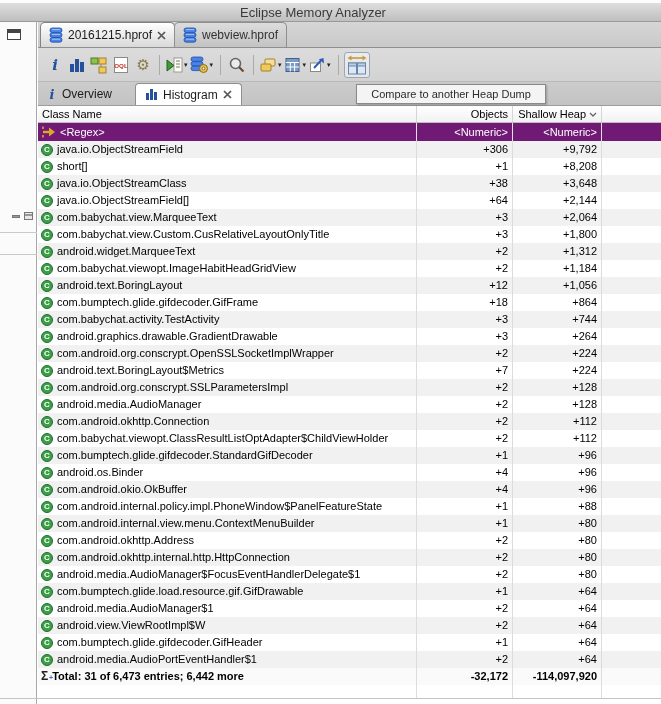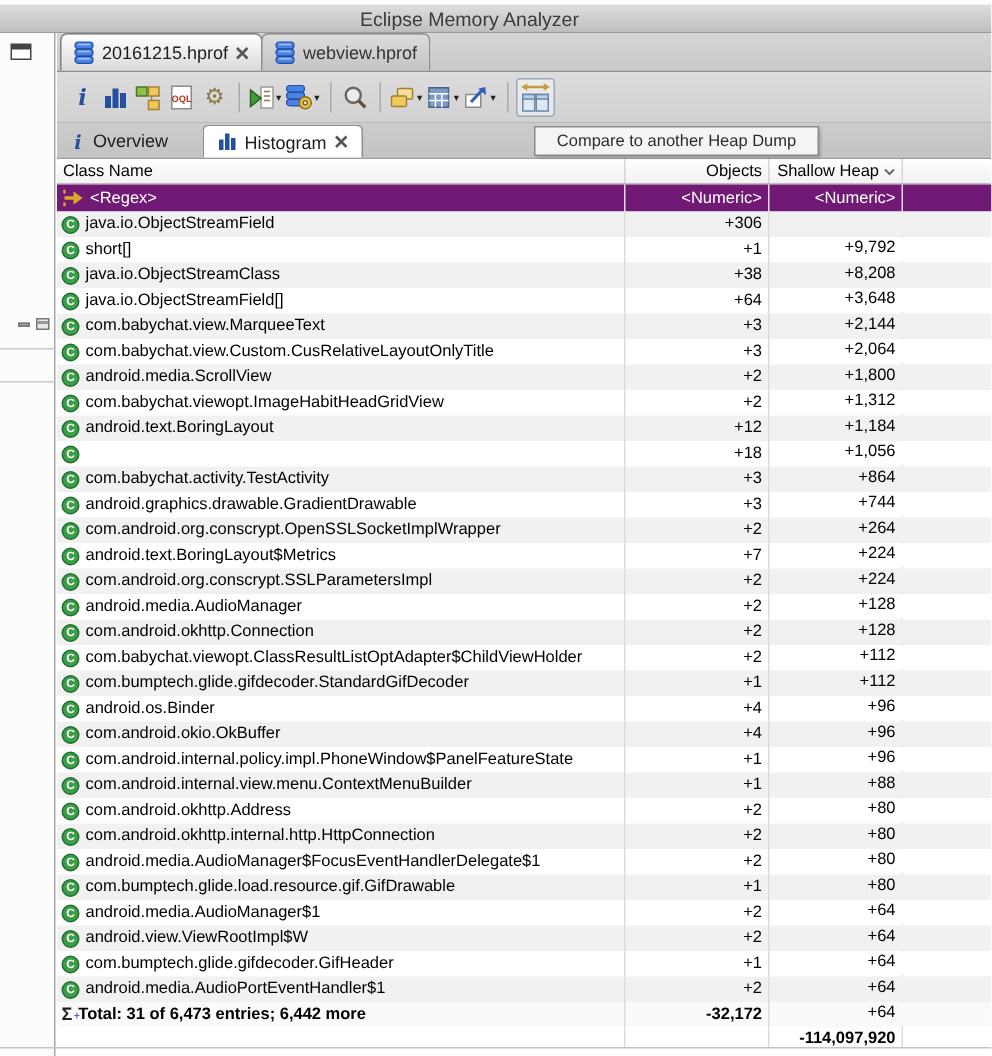--- a/index.html
+++ b/index.html
@@ -86,7 +86,7 @@
   .cell.name { width:379px; padding-left:3px; border-right:1px solid #dcdcdc;
                display:flex; align-items:center; gap:4px; overflow:hidden; white-space:nowrap; }
   .cell.num  { width:96px; text-align:right; padding-right:4px; border-right:1px solid #dcdcdc; }
-  .cell.num2 { width:89px; text-align:right; padding-right:4px; border-right:1px solid #dcdcdc;margin-top:16px; }
+  .cell.num2 { width:89px; text-align:right; padding-right:4px; border-right:1px solid #dcdcdc; }
   .cell.fillc { flex:1; }
 
   .cicon { width:12px; height:12px; min-width:12px; border-radius:50%;

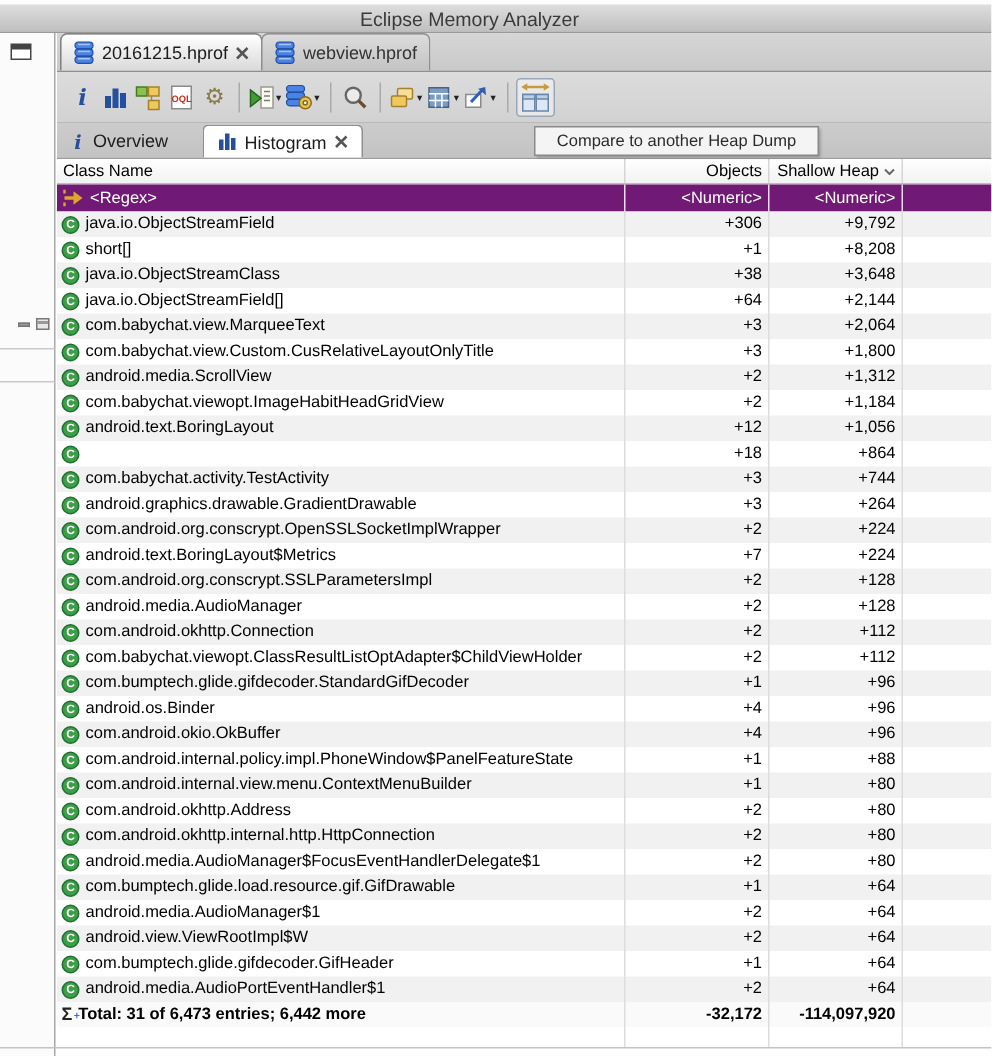--- a/index.html
+++ b/index.html
@@ -391,7 +391,7 @@
           <div class="trow odd">
             <div class="cell name">
               <span class="cicon">C</span>
-              <span>android.media.ScrollView</span>
+              <span>android.widget.MarqueeText</span>
             </div>
             <div class="cell num">+2</div>
             <div class="cell num2">+1,312</div>

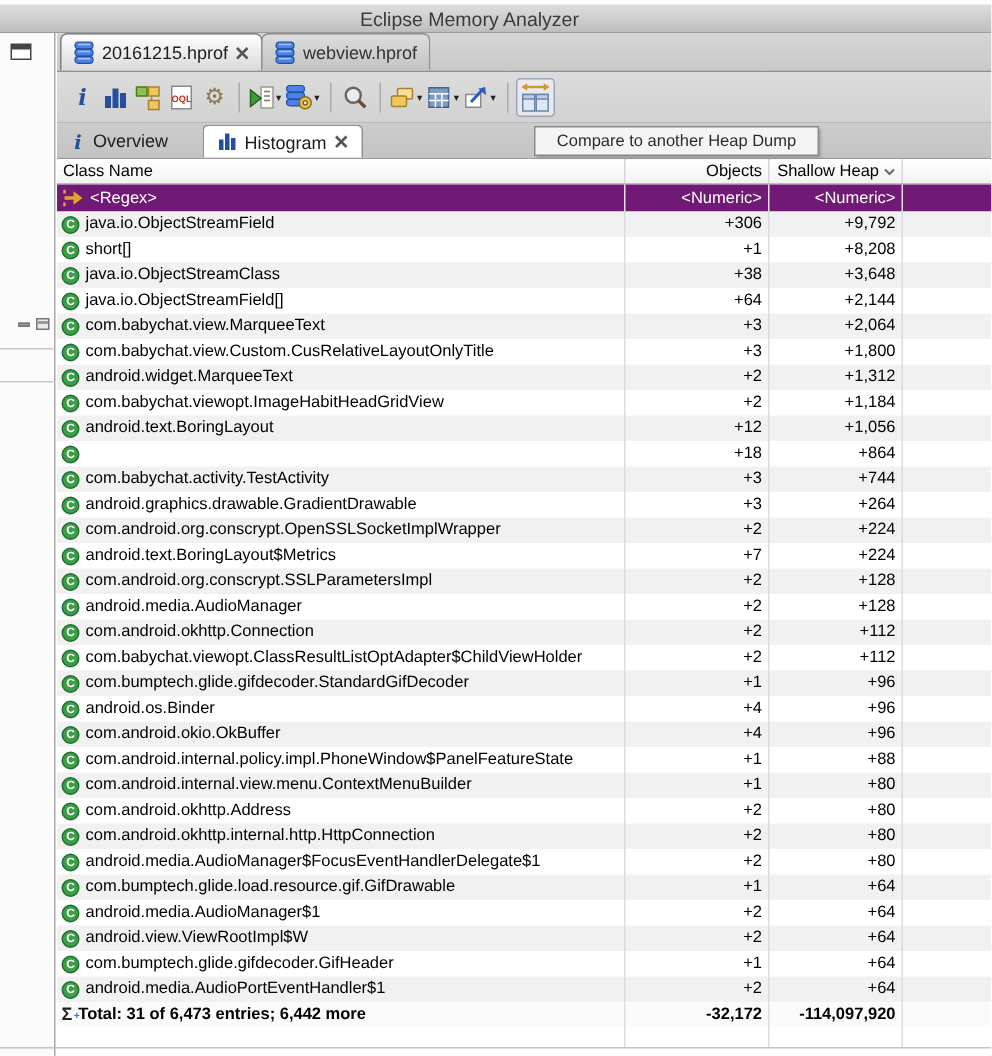--- a/index.html
+++ b/index.html
@@ -418,6 +418,7 @@
           <div class="trow even">
             <div class="cell name">
               <span class="cicon">C</span>
+              <span>com.bumptech.glide.gifdecoder.GifFrame</span>
             </div>
             <div class="cell num">+18</div>
             <div class="cell num2">+864</div>

